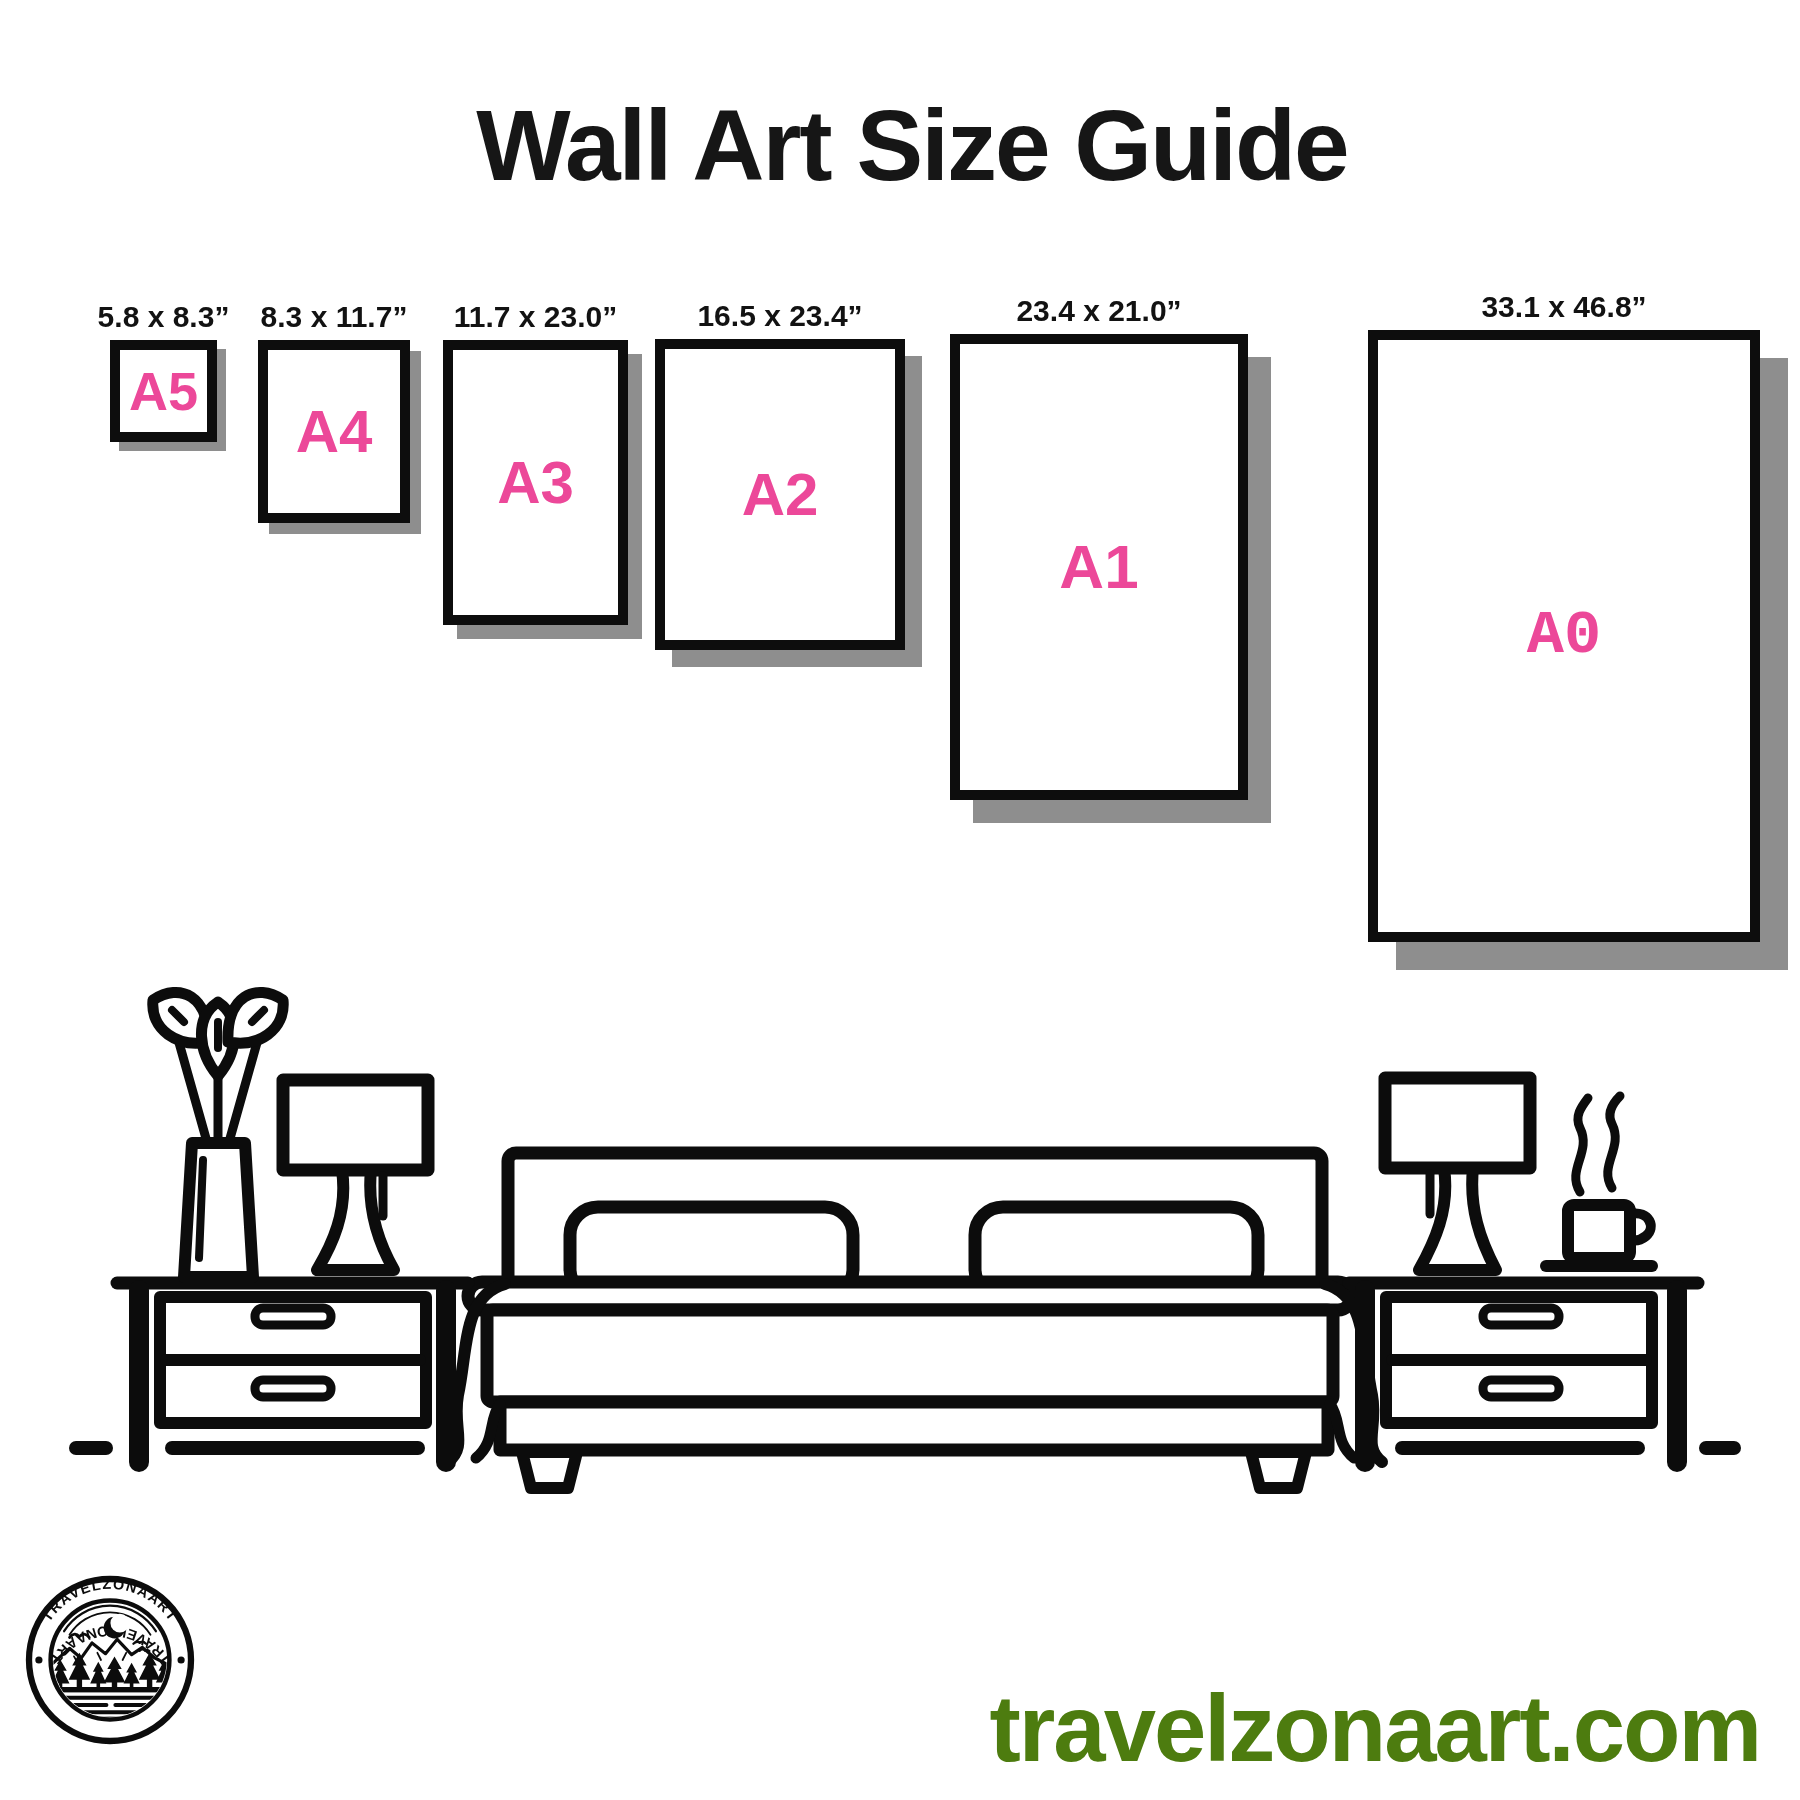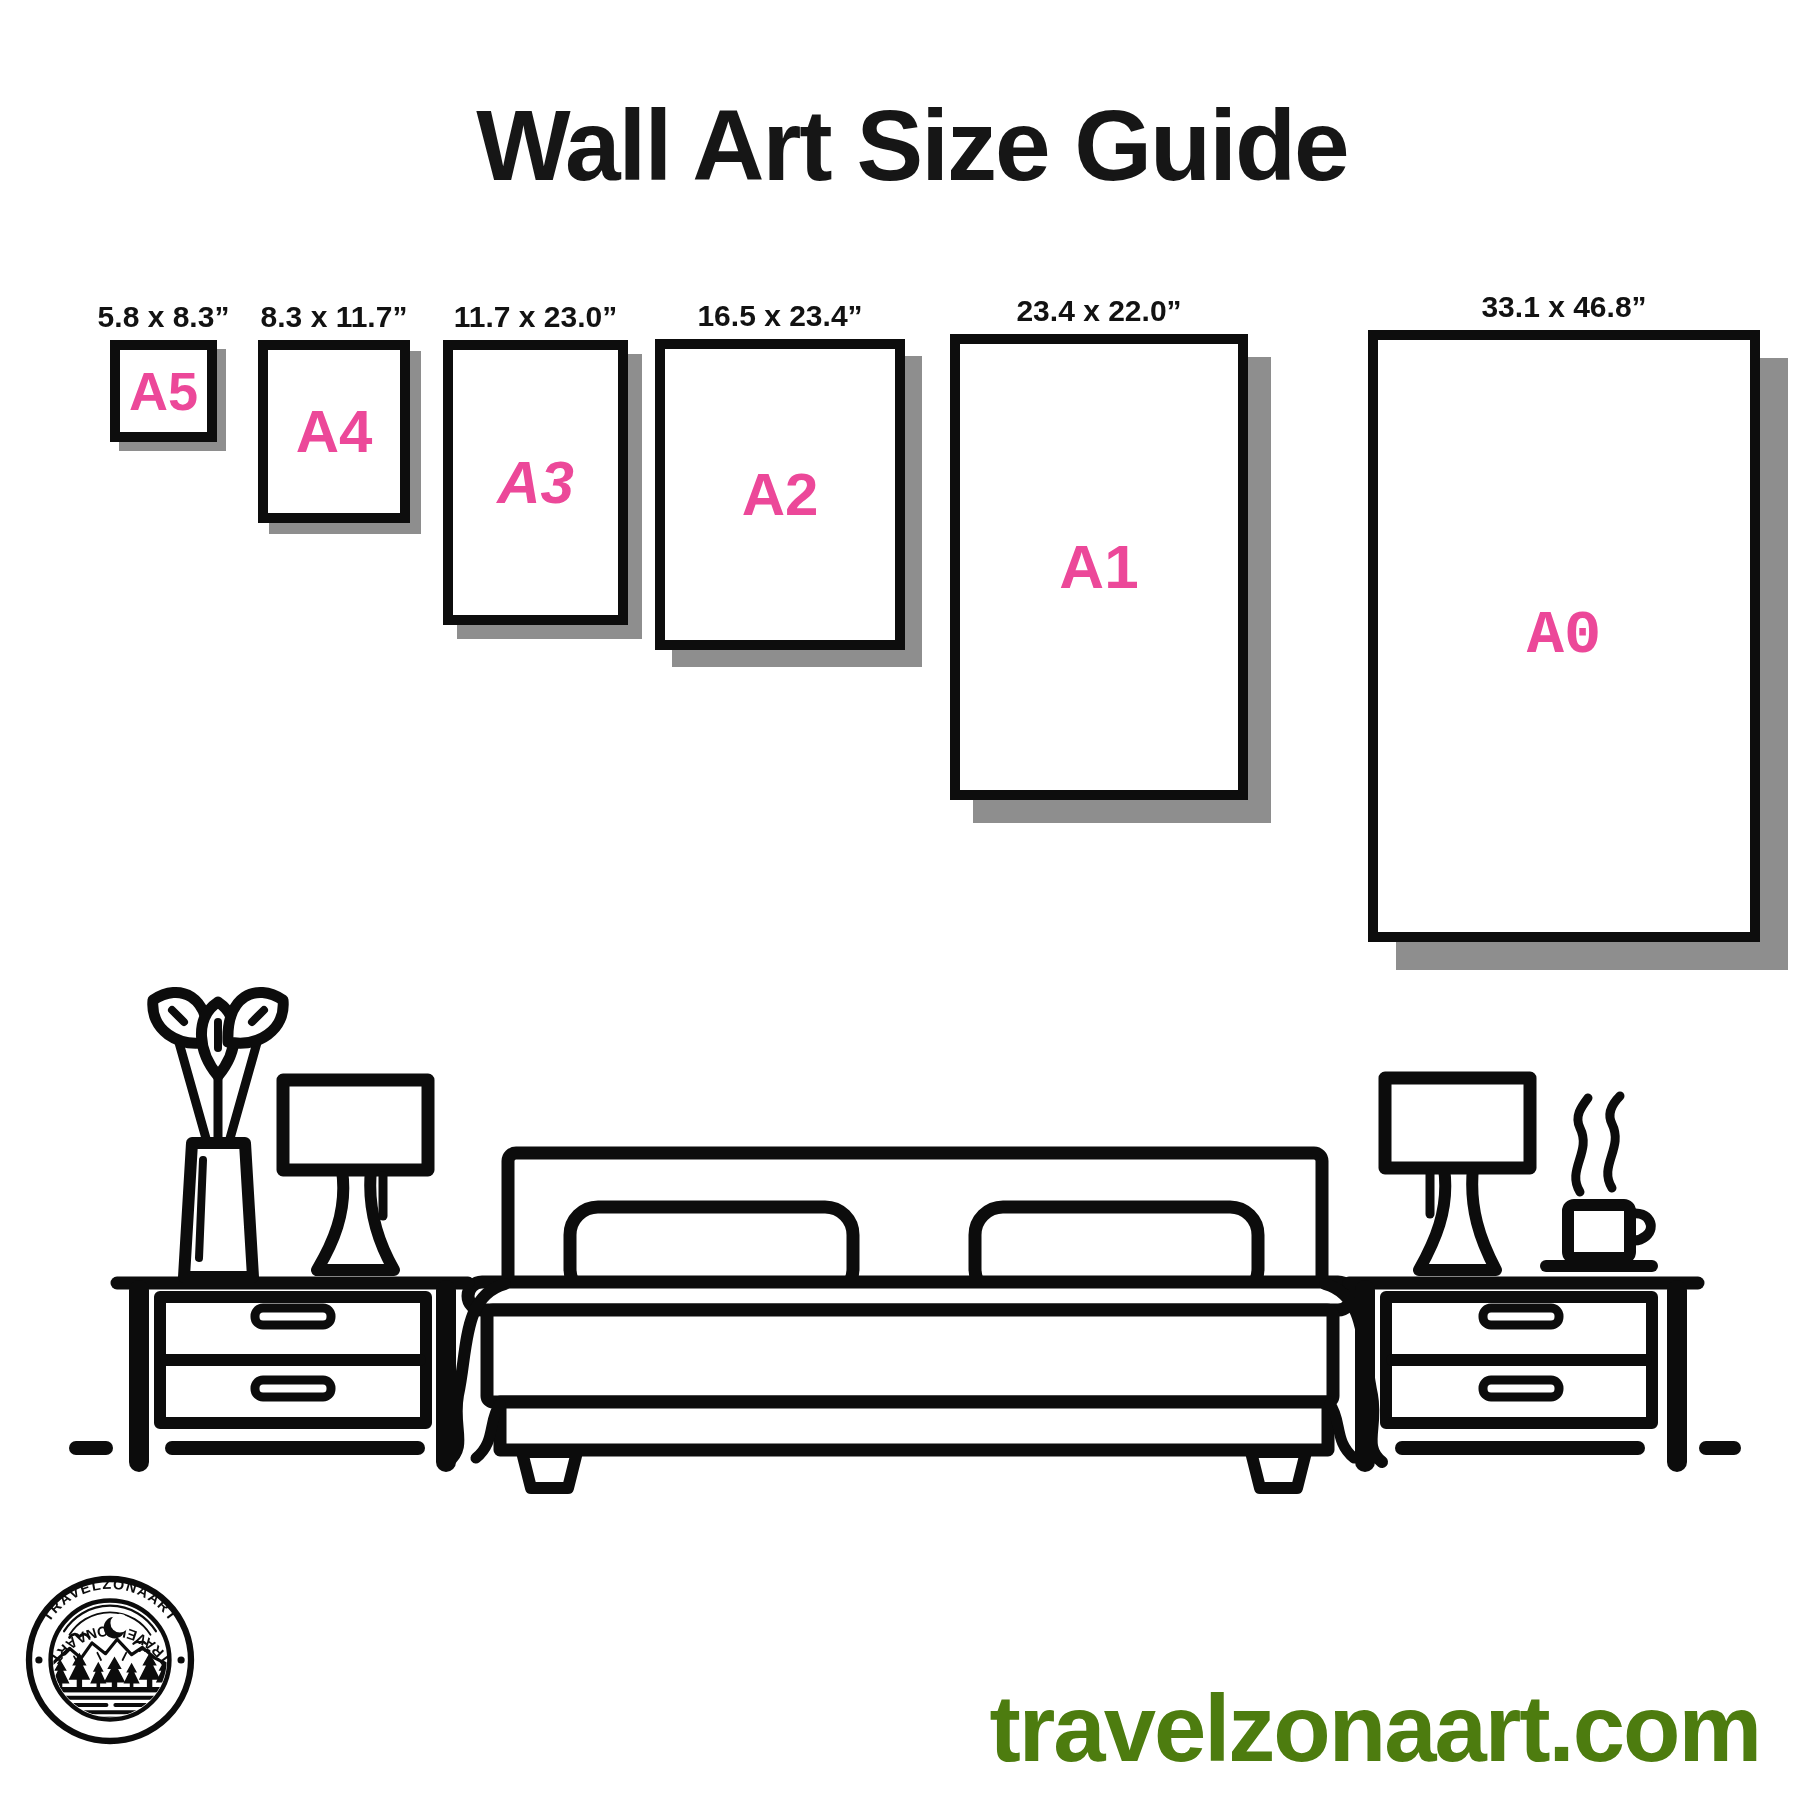--- a/index.html
+++ b/index.html
@@ -68,7 +68,7 @@
   <span class="letter">A2</span>
 </div>
 <div class="paper a1">
-  <span class="dim">23.4 x 22.0”</span>
+  <span class="dim">23.4 x 21.0”</span>
   <span class="letter">A1</span>
 </div>
 <div class="paper a0">

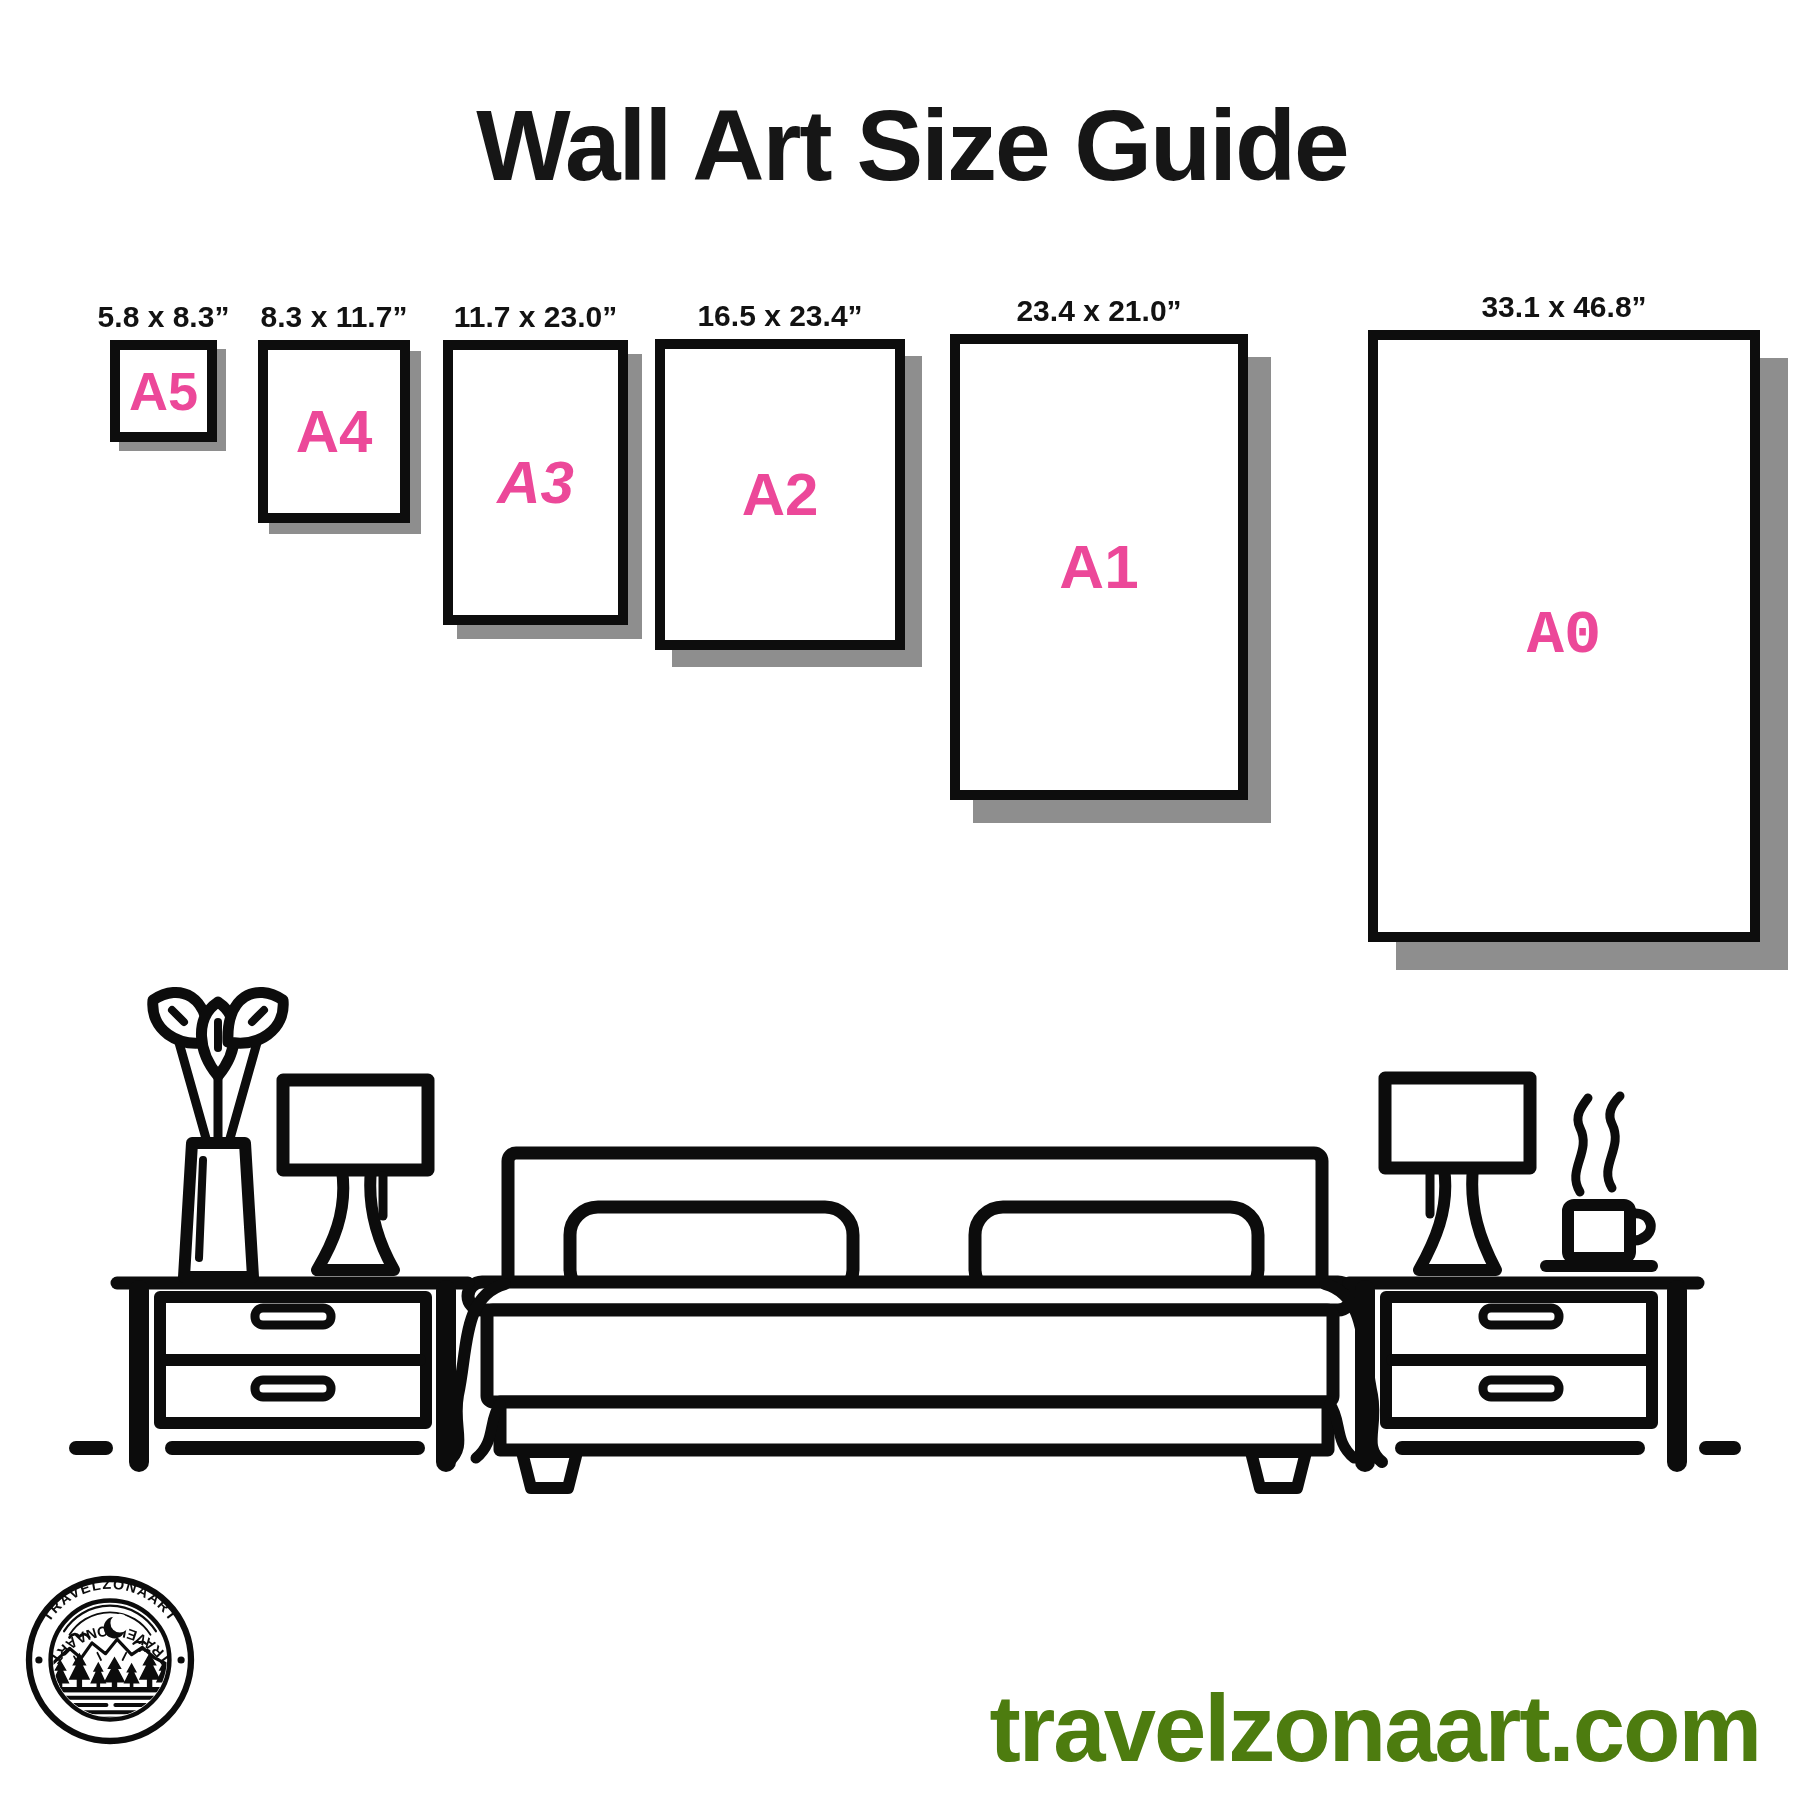--- a/index.html
+++ b/index.html
@@ -35,7 +35,7 @@
   .a0{left:1368px;top:330px;width:392px;height:612px;box-shadow:28px 28px 0 0 #8e8e8e;}
   .a5 .letter{font-size:54px;}
   .a4 .letter{font-size:60px;}
-  .a3 .letter{font-size:60px;font-style:italic;}
+  .a3 .letter{font-size:60px;}
   .a2 .letter{font-size:60px;}
   .a1 .letter{font-size:62px;}
   .a0 .letter{font-size:62px;font-family:Liberation Mono, monospace;}

